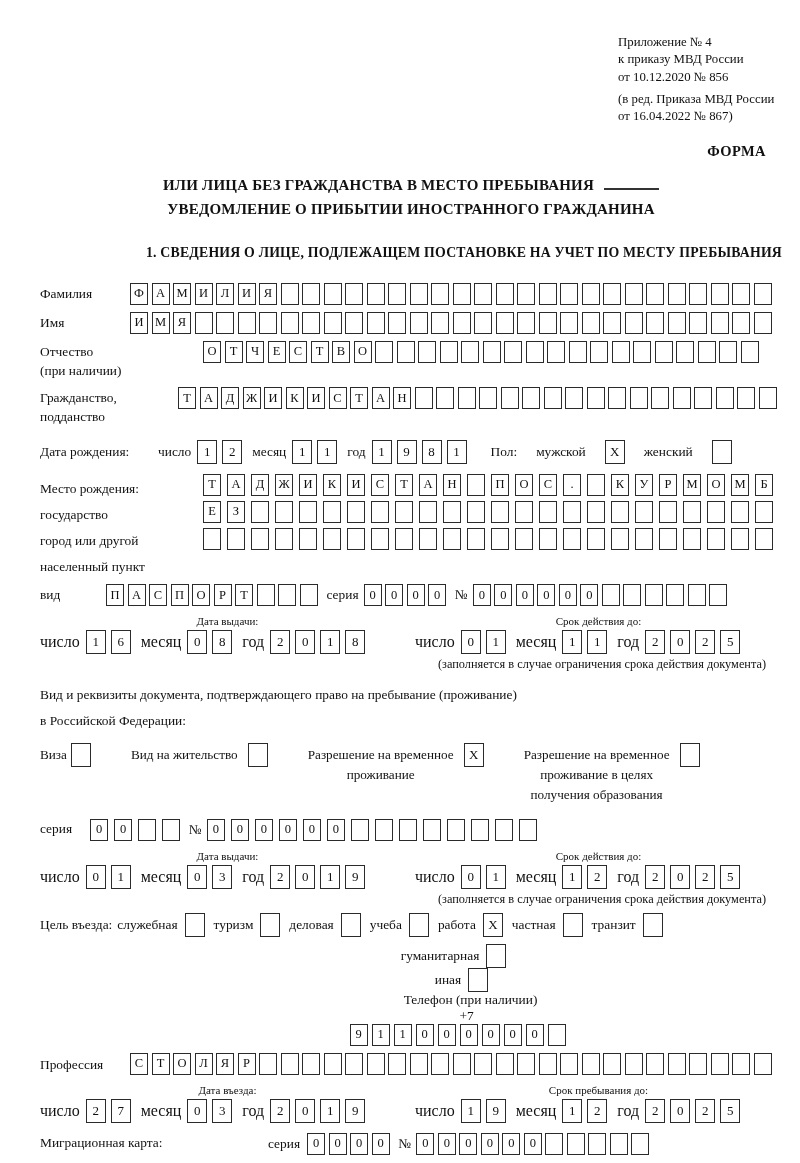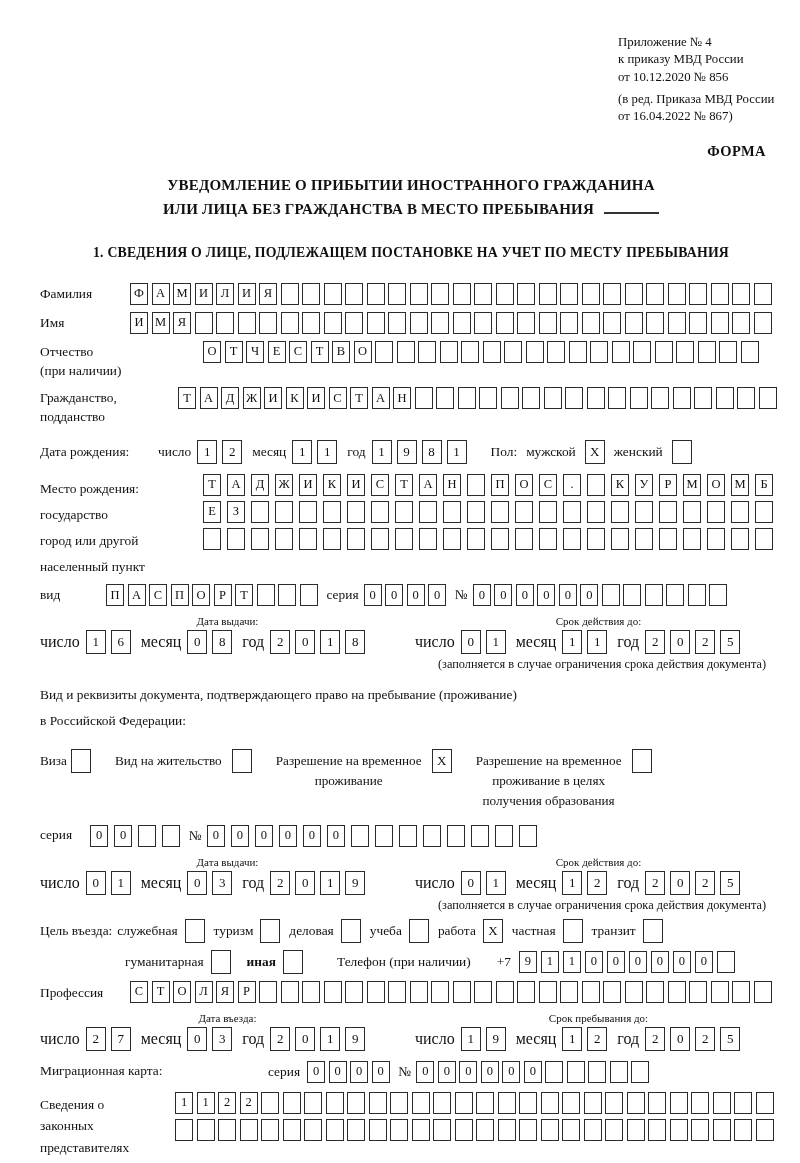--- a/index.html
+++ b/index.html
@@ -71,8 +71,8 @@
   <div class="forma">ФОРМА</div>
 
   <div class="title">
+    <div><span>ИЛИ ЛИЦА БЕЗ ГРАЖДАНСТВА В МЕСТО ПРЕБЫВАНИЯ</span><span class="blank-line"></span></div>
     <div>УВЕДОМЛЕНИЕ О ПРИБЫТИИ ИНОСТРАННОГО ГРАЖДАНИНА</div>
-    <div><span>ИЛИ ЛИЦА БЕЗ ГРАЖДАНСТВА В МЕСТО ПРЕБЫВАНИЯ</span><span class="blank-line"></span></div>
   </div>
 
   <div class="sec-heading">1. СВЕДЕНИЯ О ЛИЦЕ, ПОДЛЕЖАЩЕМ ПОСТАНОВКЕ НА УЧЕТ ПО МЕСТУ ПРЕБЫВАНИЯ</div>

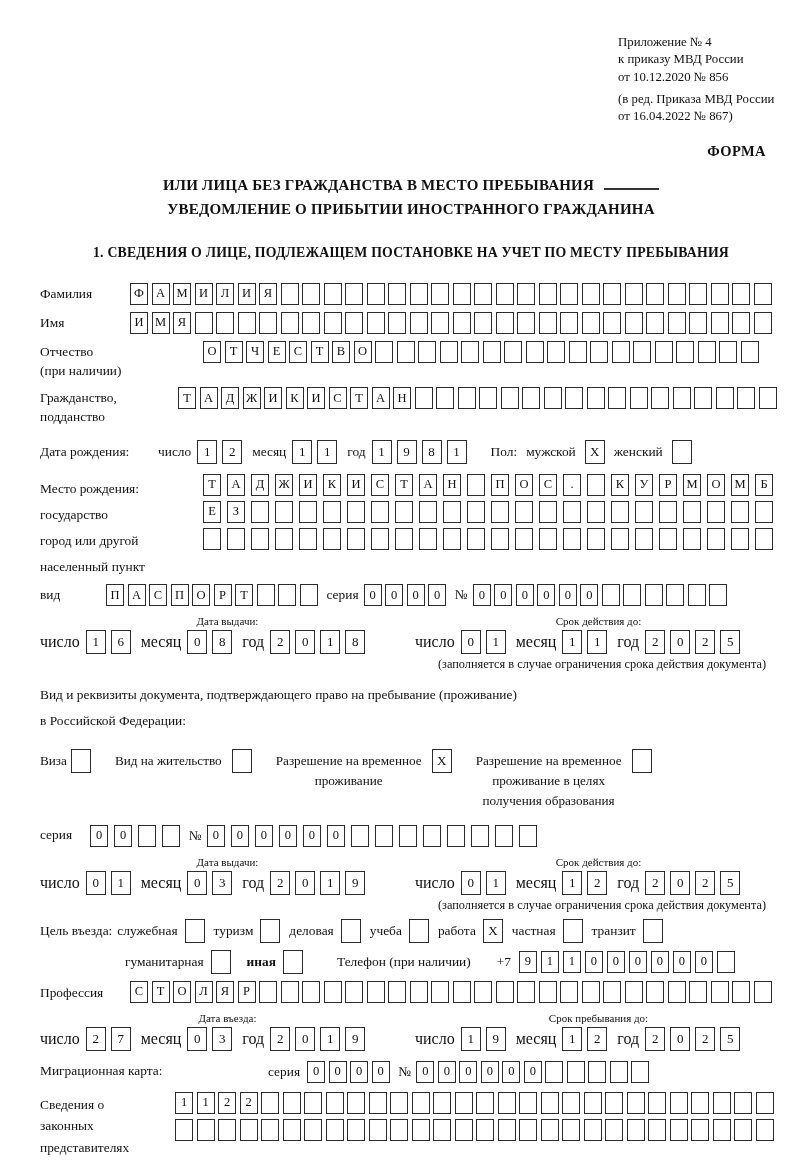--- a/index.html
+++ b/index.html
@@ -14,7 +14,7 @@
   .title { text-align:center; font-weight:bold; font-size:15px; margin-top:14px; line-height:1.55; letter-spacing:0.2px; }
   .blank-line { display:inline-block; width:55px; border-bottom:2px solid #333; margin-left:10px; }
 
-  .sec-heading { margin-top:24px; font-weight:bold; font-size:13.8px; text-align:center; letter-spacing:0.2px; }
+  .sec-heading { margin-top:24px; font-weight:bold; font-size:13.8px; text-align:right; letter-spacing:0.2px; }
 
   .frow { display:flex; align-items:flex-start; margin-top:7px; font-size:13.4px; }
   .flabel { flex:0 0 auto; white-space:pre-line; line-height:1.4; padding-top:2px; }

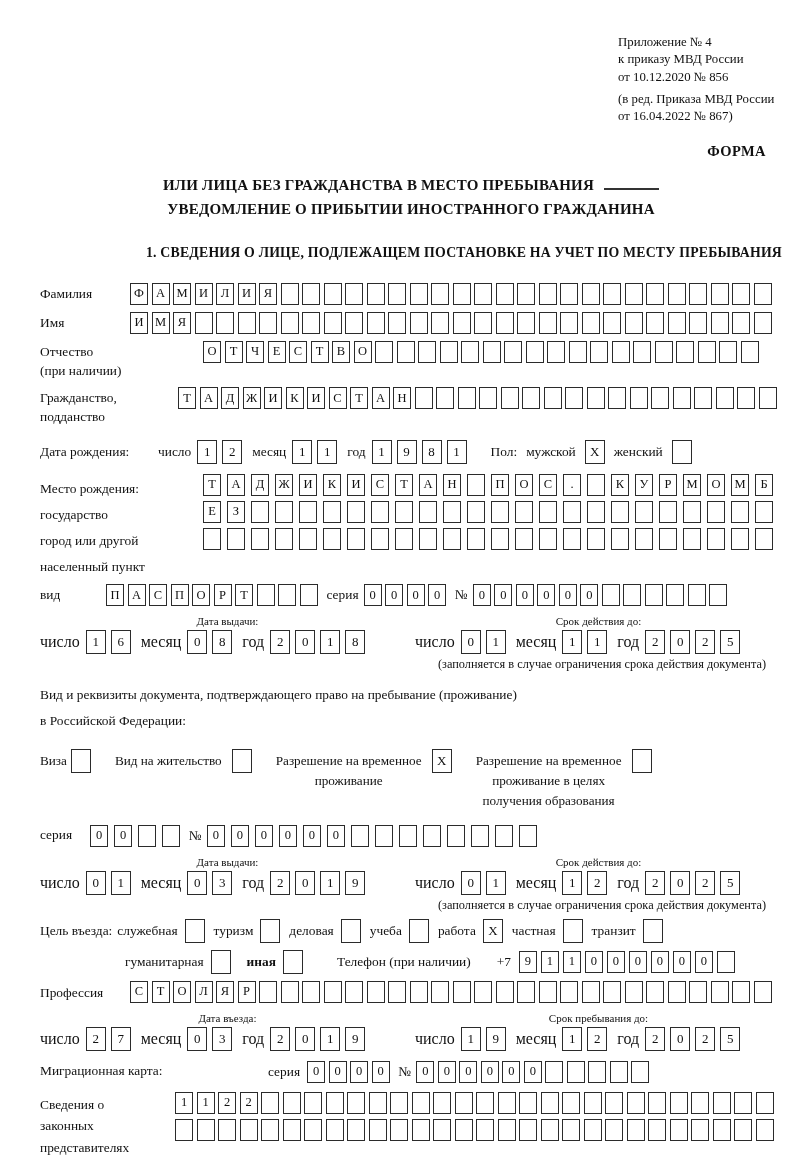--- a/index.html
+++ b/index.html
@@ -34,7 +34,7 @@
   .dategroup .dlabel + .dcells { margin-right:10px; }
   .dcells { display:inline-flex; gap:5px; }
 
-  .sexgroup { display:inline-flex; align-items:center; gap:9px; margin-left:14px; }
+  .sexgroup { display:inline-flex; align-items:center; gap:19px; margin-left:14px; }
 
   .doc-heading { text-align:center; font-weight:bold; font-size:13.4px; margin-top:10px; }
 

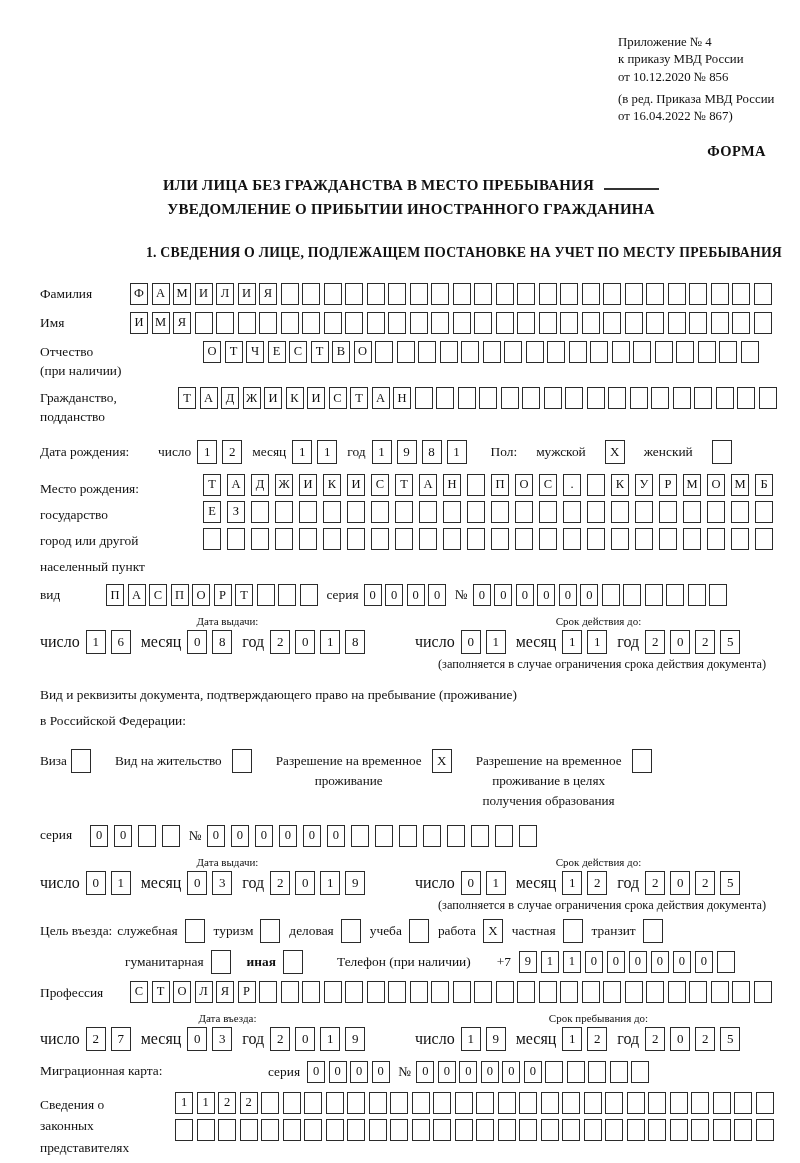--- a/index.html
+++ b/index.html
@@ -47,7 +47,7 @@
 
   .intro { margin-top:10px; font-size:13.4px; line-height:1.9; white-space:pre-line; }
 
-  .opt-row { display:flex; align-items:flex-start; margin-top:16px; font-size:13.2px; gap:0; }
+  .opt-row { display:flex; align-items:flex-start; margin-top:10px; font-size:13.2px; gap:16px; }
   .opt { display:inline-flex; align-items:flex-start; }
   .opt .opt-label { white-space:pre-line; text-align:center; line-height:1.5; padding-top:2px; }
   .opt .cbox { margin-left:10px; }

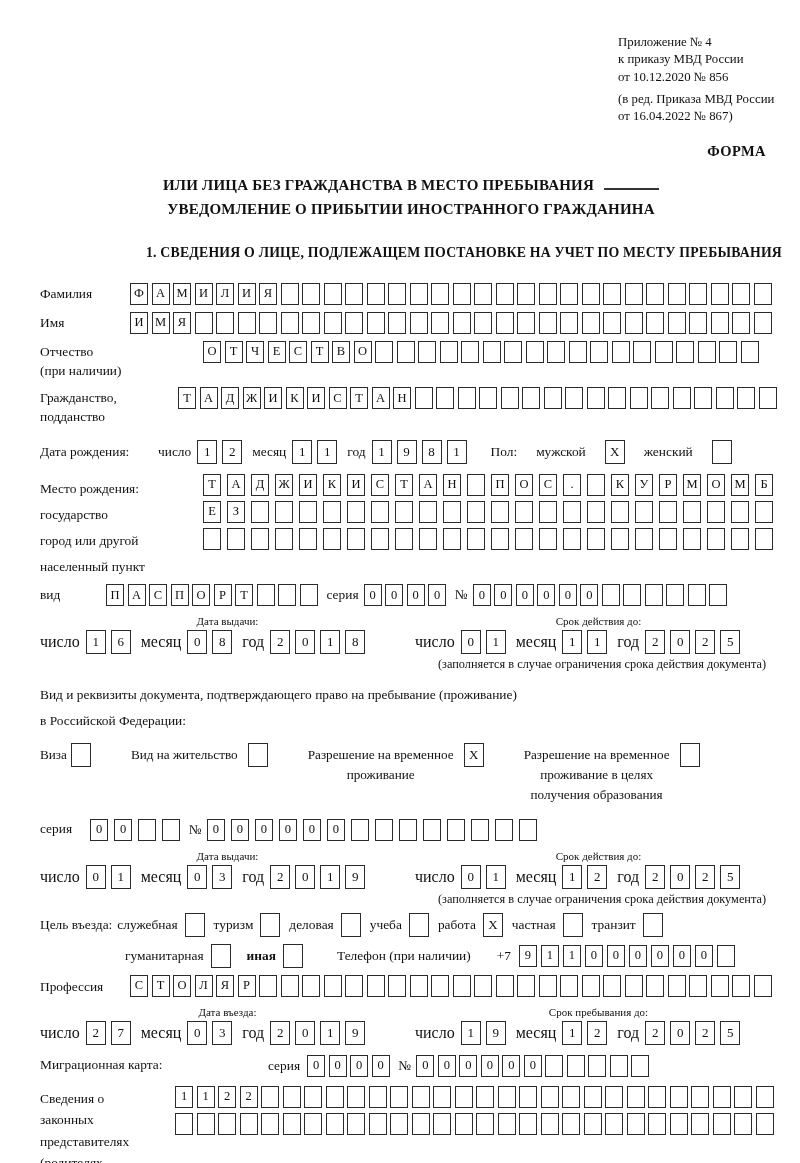--- a/index.html
+++ b/index.html
@@ -56,7 +56,7 @@
   .purpose { align-items:center; }
   .purpose .popt { display:inline-flex; align-items:center; margin-left:9px; }
   .purpose .popt .cbox { margin-left:7px; }
-  .indent { padding-left:85px; }
+  .indent { padding-left:85px;flex-direction:column; }
 </style>
 </head>
 <body>

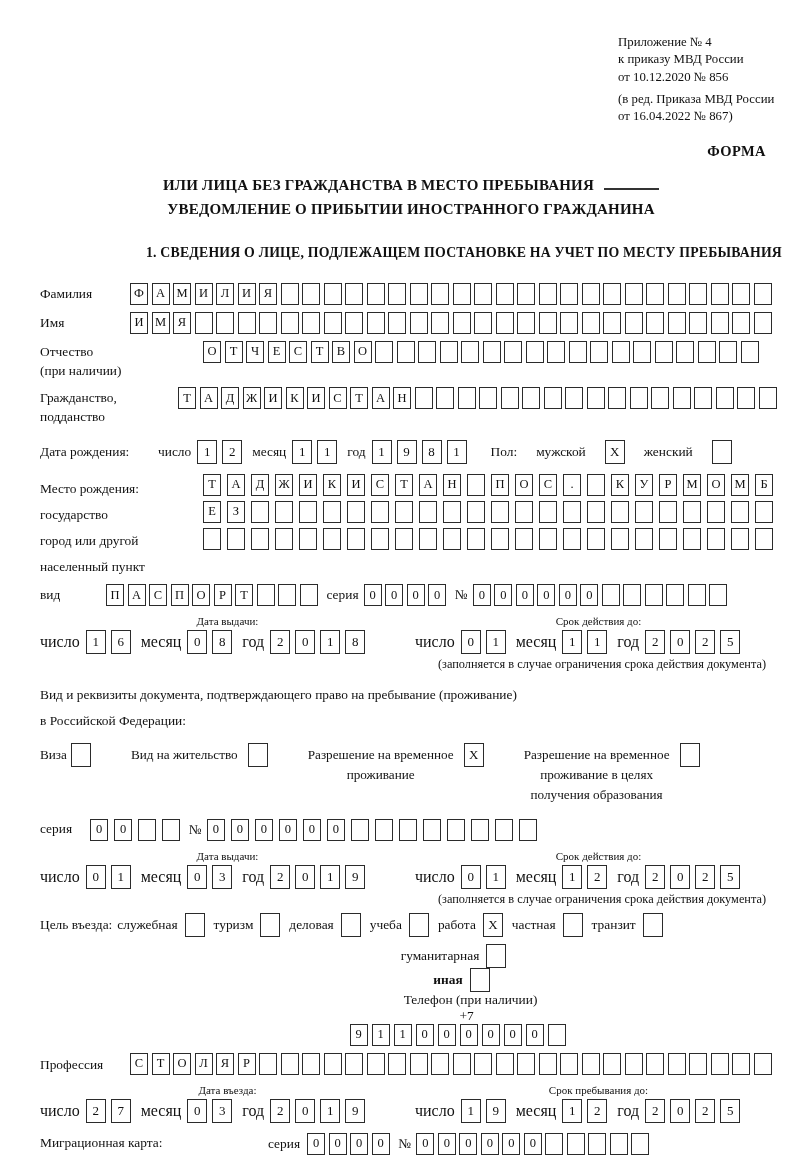--- a/index.html
+++ b/index.html
@@ -554,7 +554,7 @@
         <span>гуманитарная</span>
         <span class="cbox"></span>
       </span>
-    <span class="popt" style="margin-left:16px;font-weight:bold;">
+    <span class="popt" style="margin-left:16px;">
         <span>иная</span>
         <span class="cbox"></span>
       </span>

